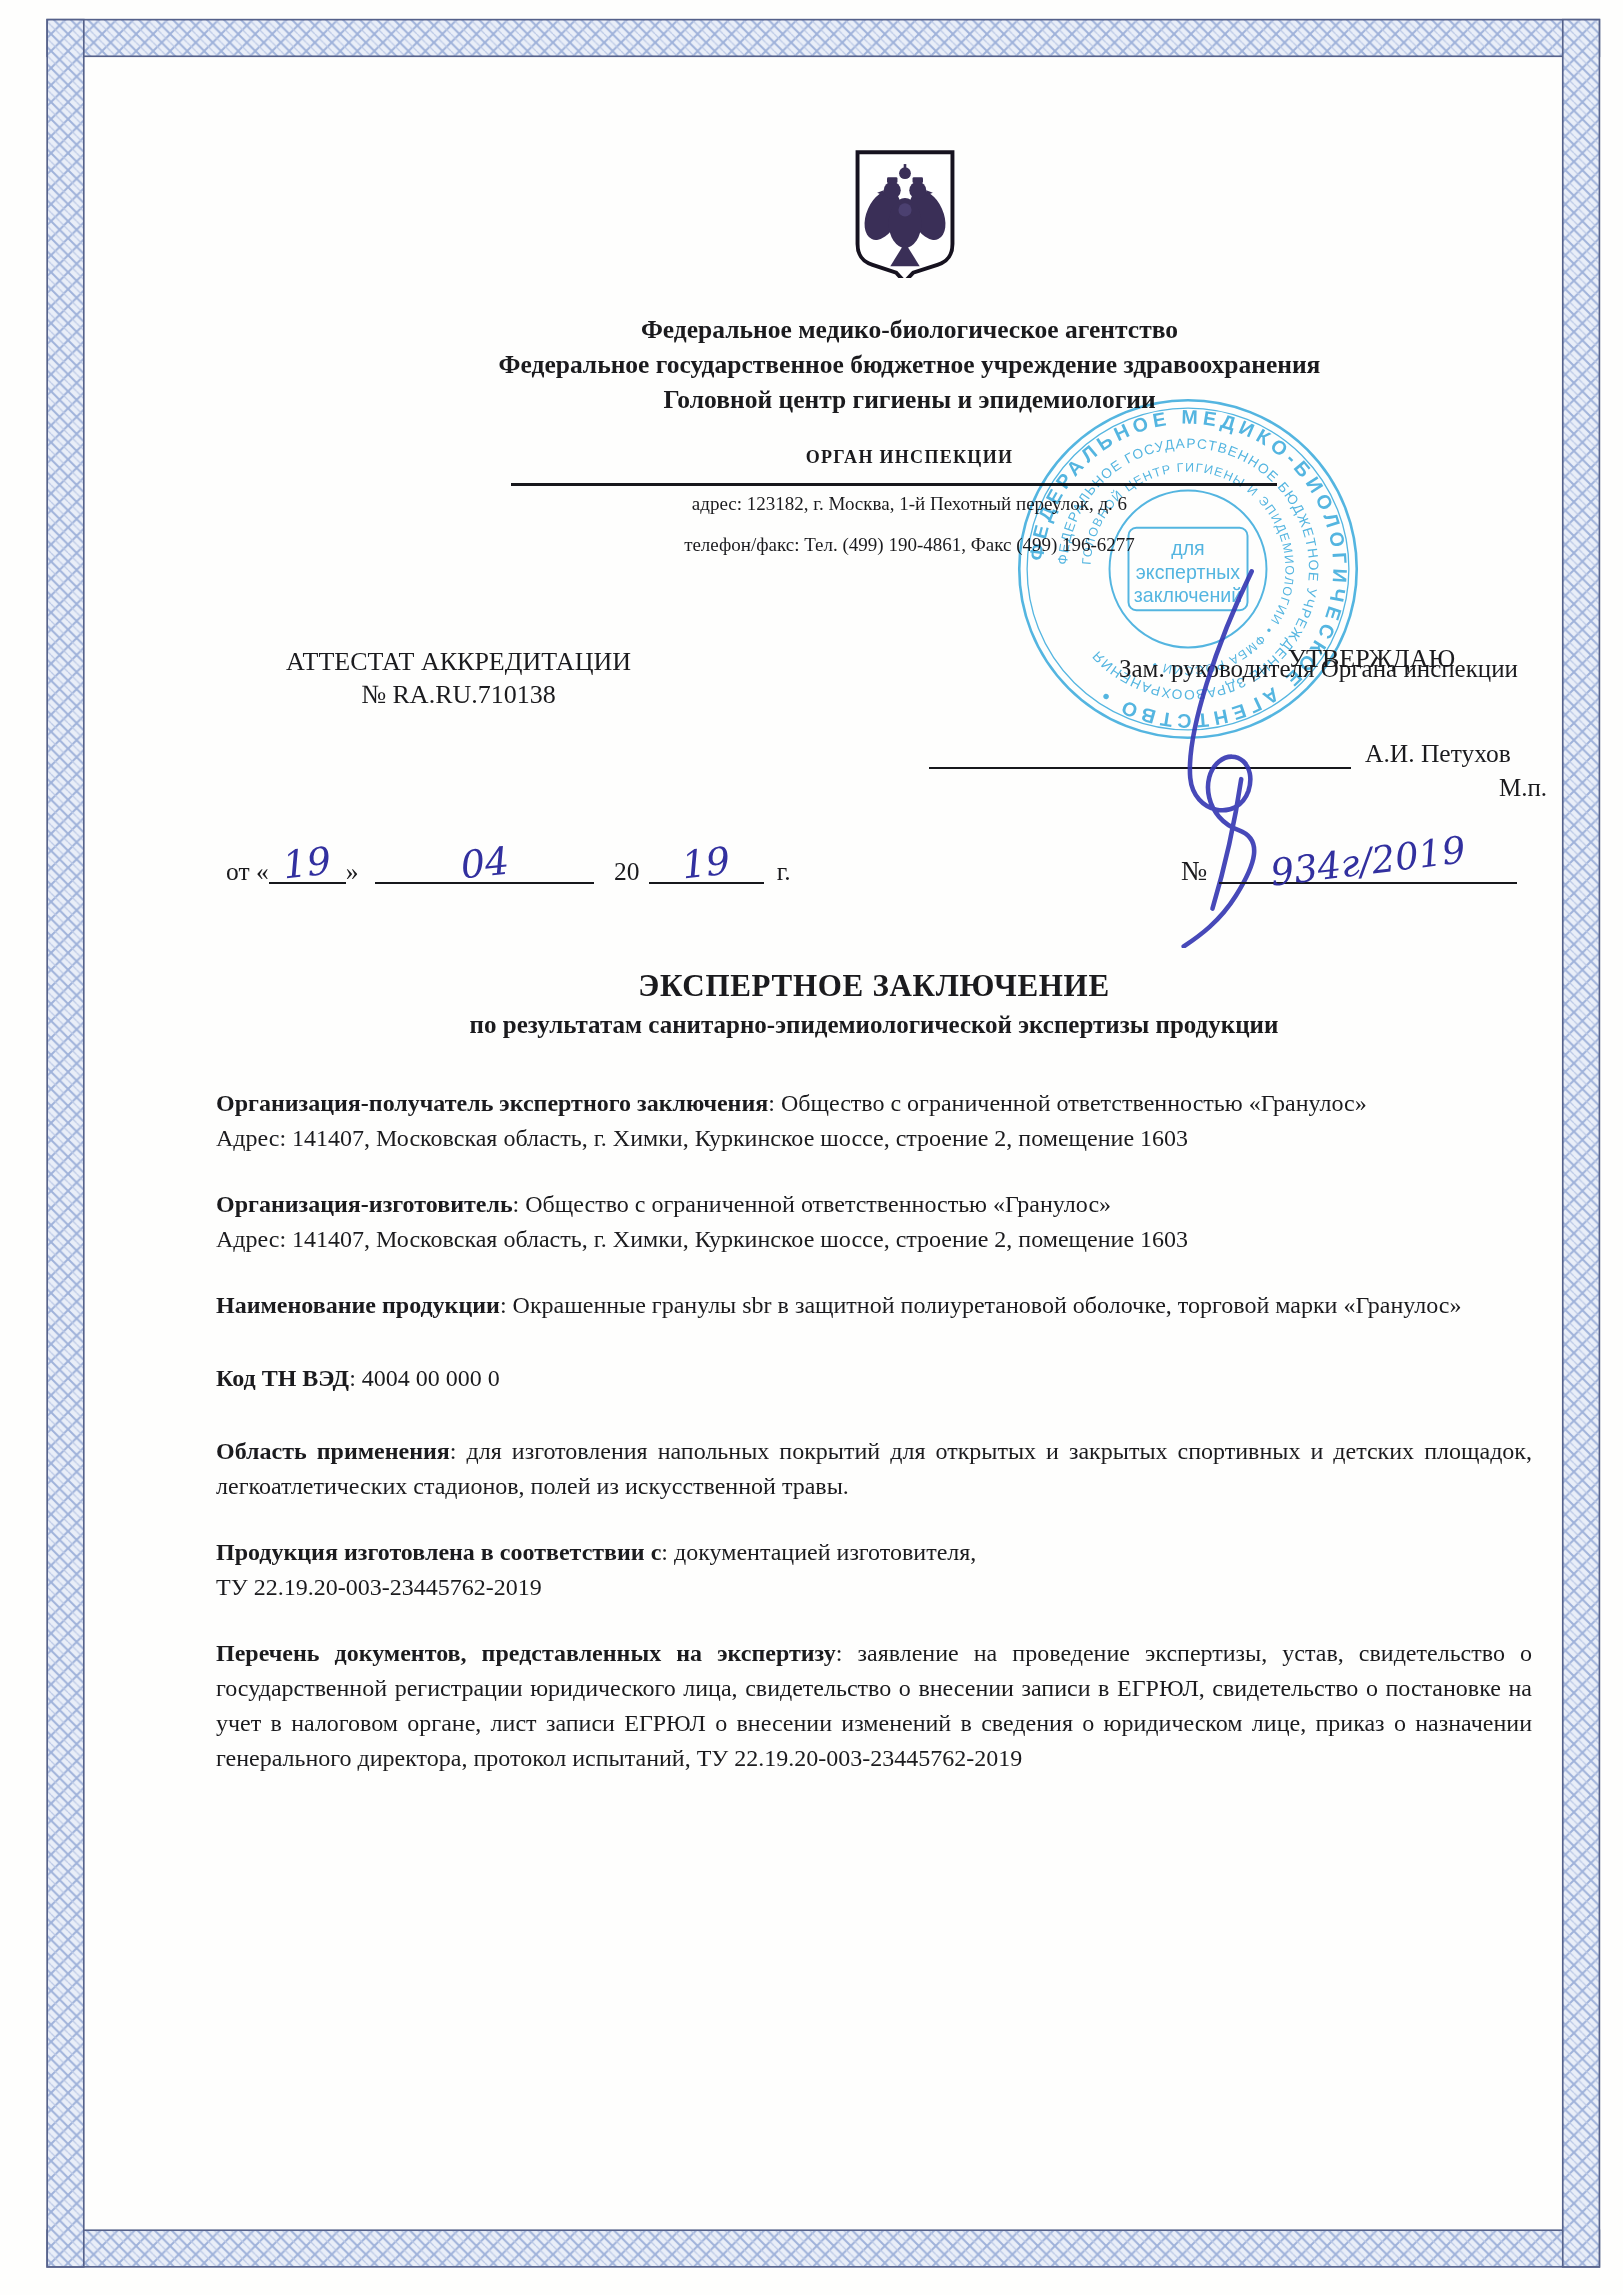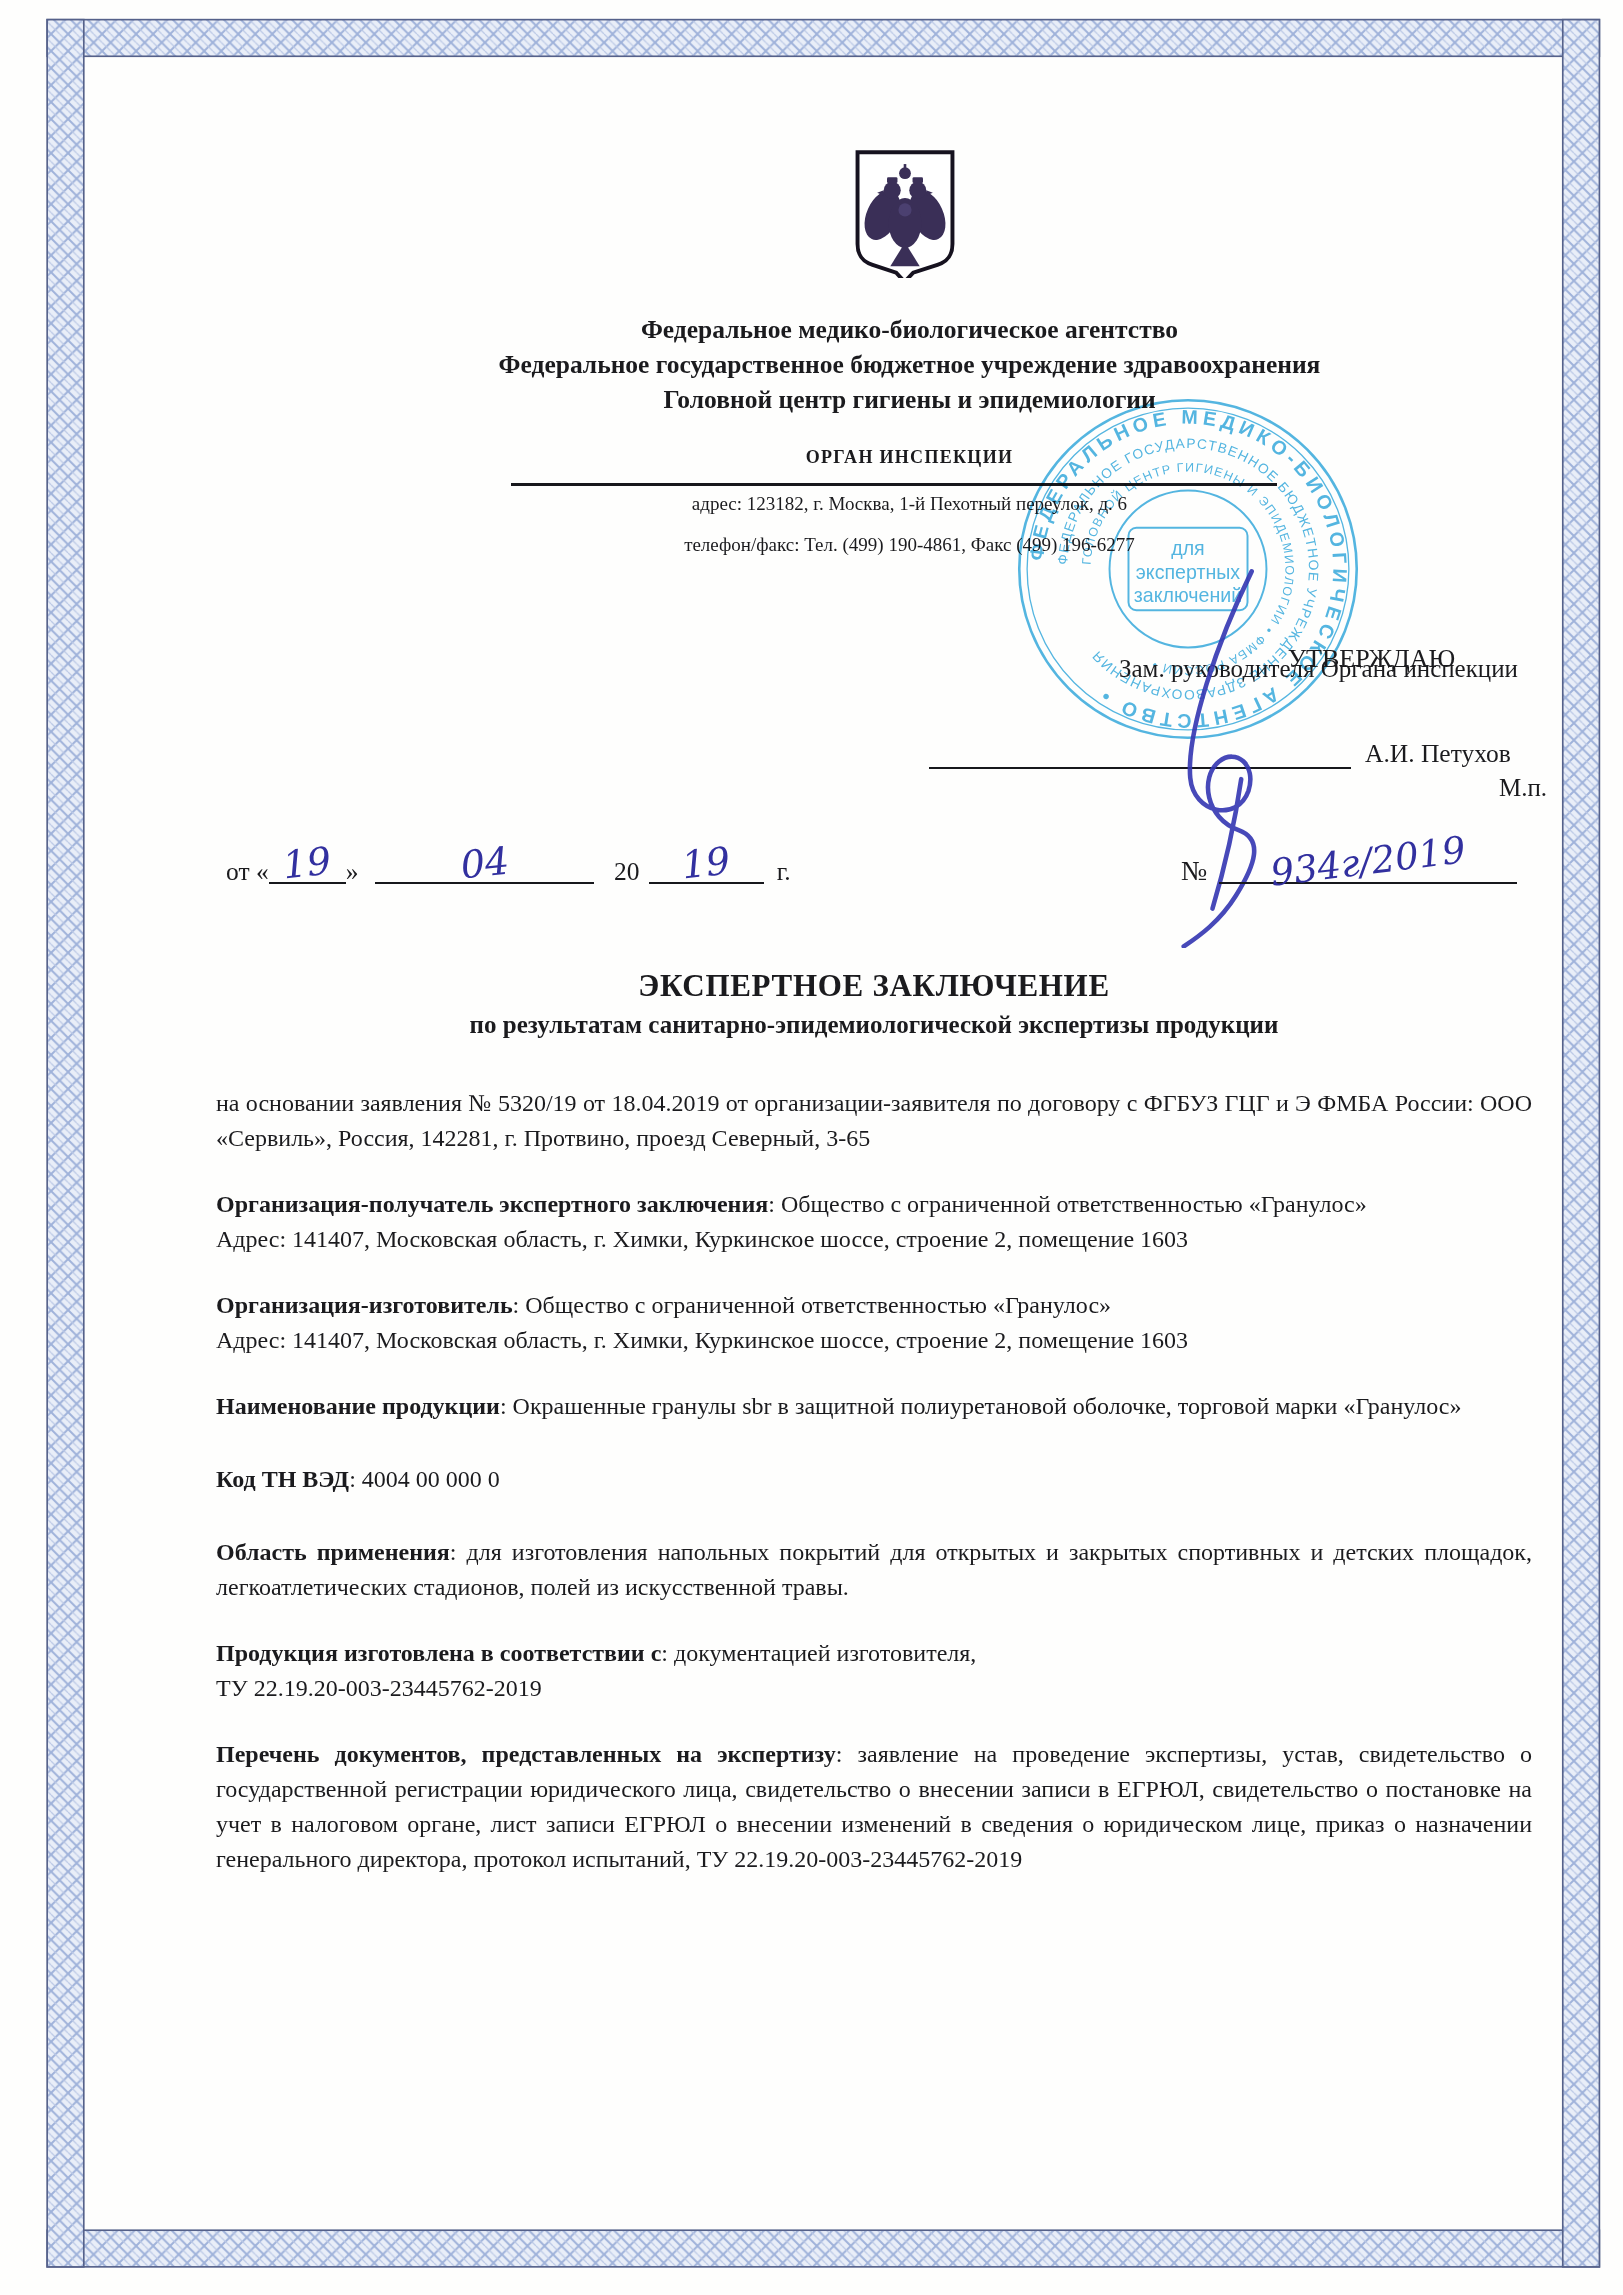--- a/index.html
+++ b/index.html
@@ -149,6 +149,10 @@
     </g>
   </svg>
 
+  <div class="abs accr" style="top:625px;">
+    <div>АТТЕСТАТ АККРЕДИТАЦИИ</div>
+    <div>№ RA.RU.710138</div>
+  </div>
 
   <div class="abs approve-title">УТВЕРЖДАЮ</div>
   <div class="abs approve-pos">Зам. руководителя Органа инспекции</div>

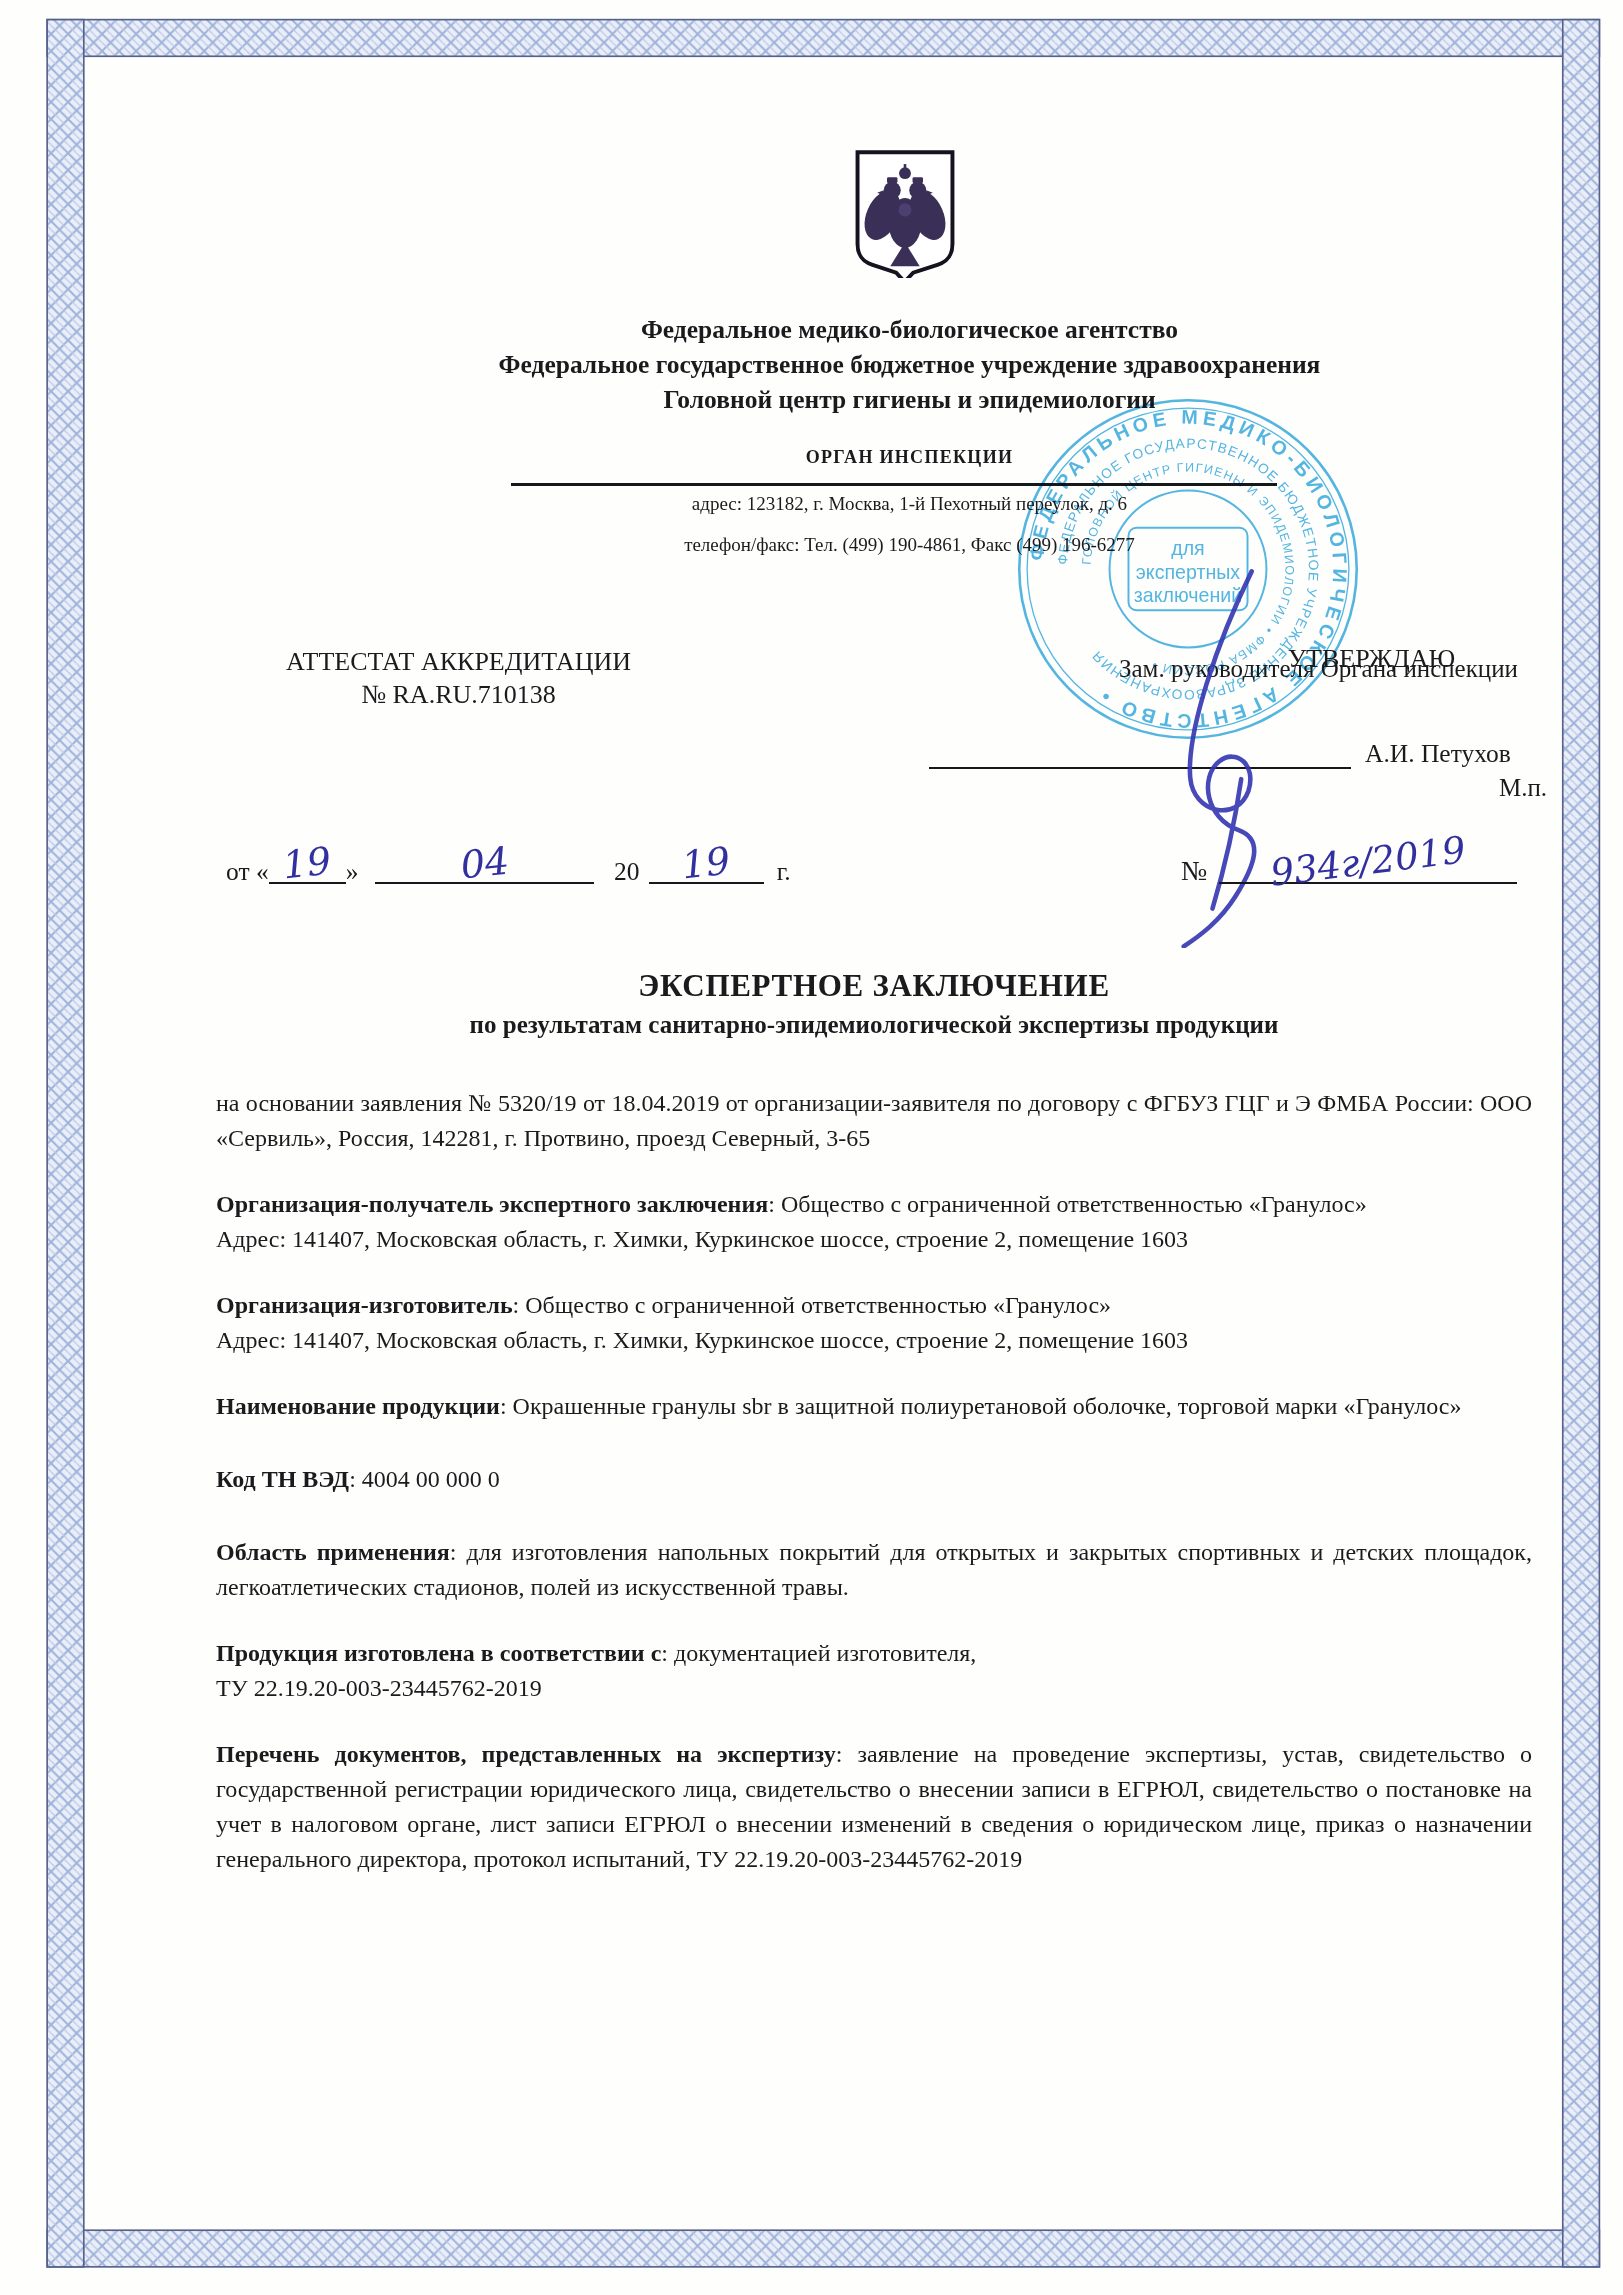--- a/index.html
+++ b/index.html
@@ -183,7 +183,6 @@
   </div>
 
   <div class="abs body-col">
-    <p class="mb-lg">на основании заявления № 5320/19 от 18.04.2019 от организации-заявителя по договору с ФГБУЗ ГЦГ и Э ФМБА России: ООО «Сервиль», Россия, 142281, г. Протвино, проезд Северный, 3-65</p>
 
     <p><b>Организация-получатель экспертного заключения</b><span>: Общество с ограниченной ответственностью «Гранулос»</span></p>
     <p class="mb-lg nb">Адрес: 141407, Московская область, г. Химки, Куркинское шоссе, строение 2, помещение 1603</p>

